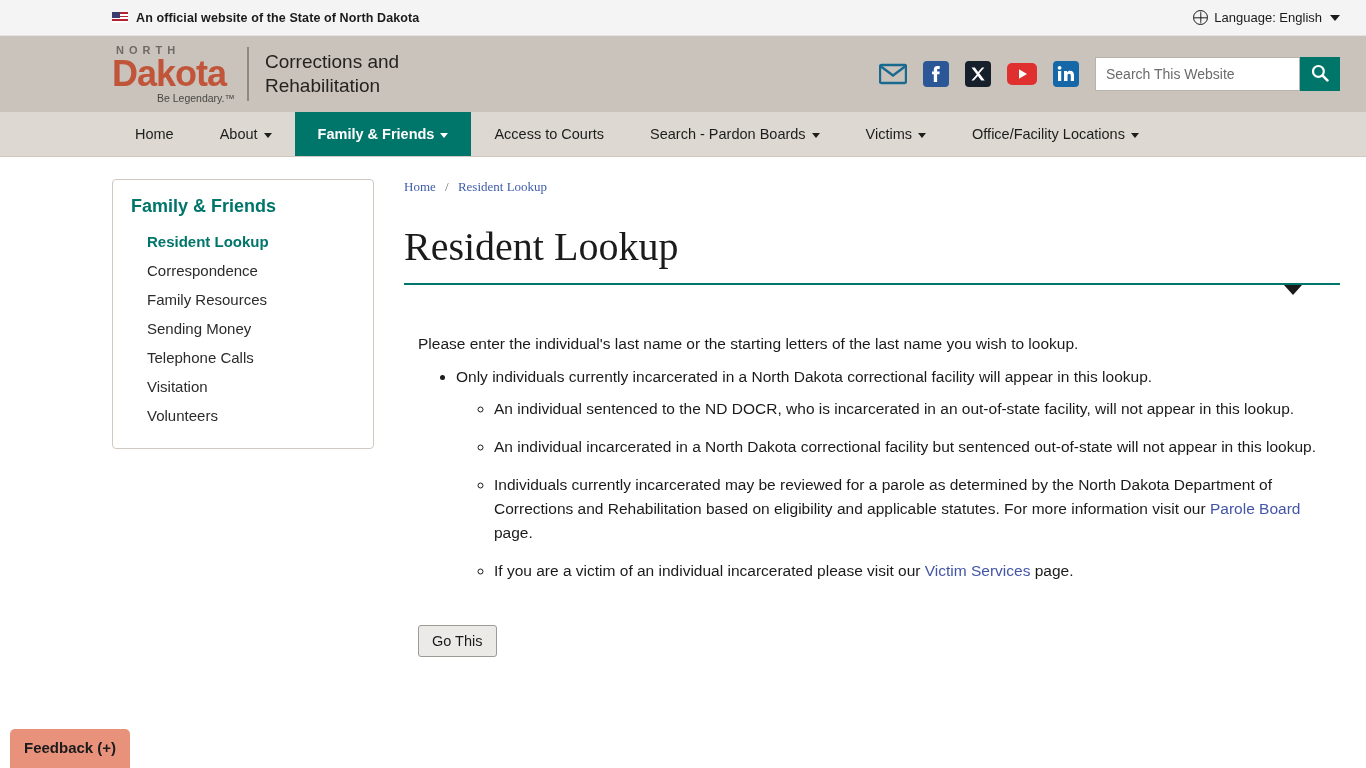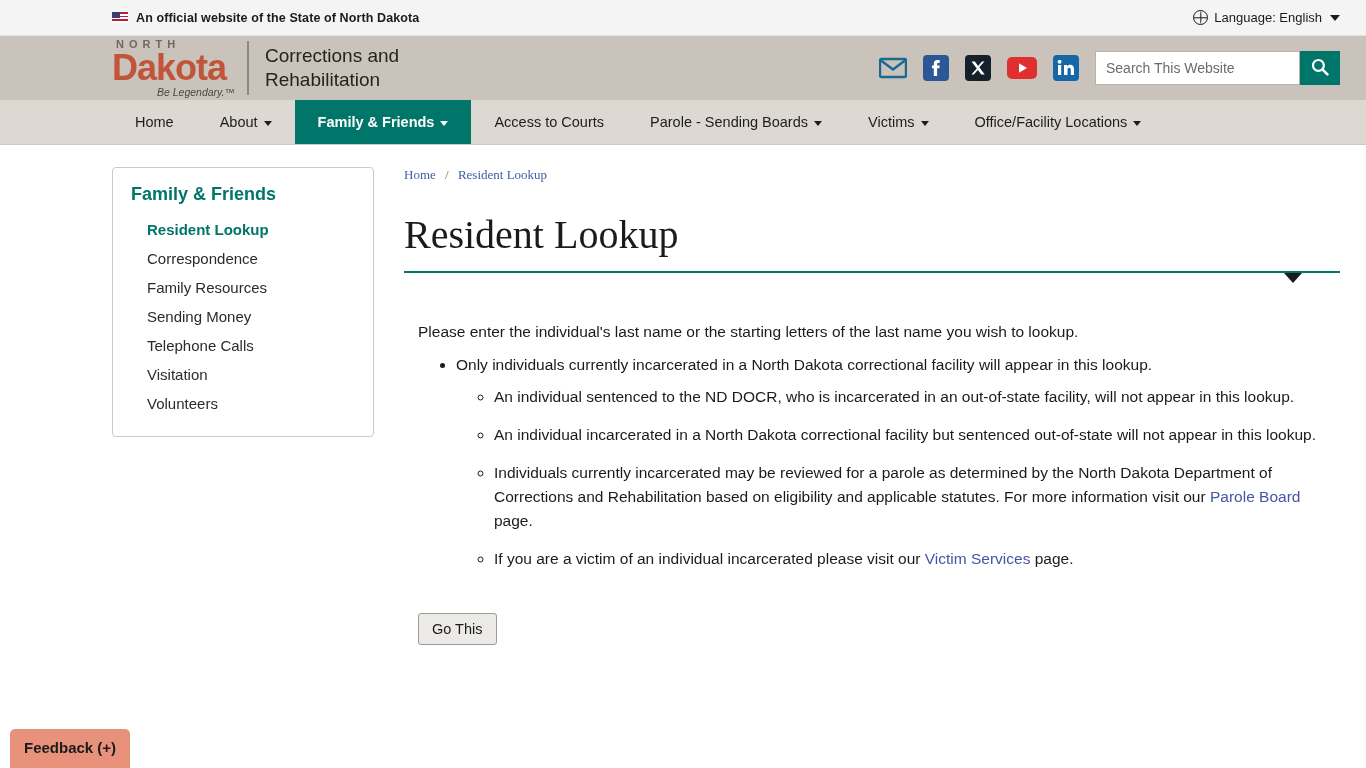--- a/index.html
+++ b/index.html
@@ -87,7 +87,7 @@
 
   
   .brand-header {
-    height: 64px;
+    height: 76px;
     background: #c9c3bc;
     display: flex;
     align-items: center;

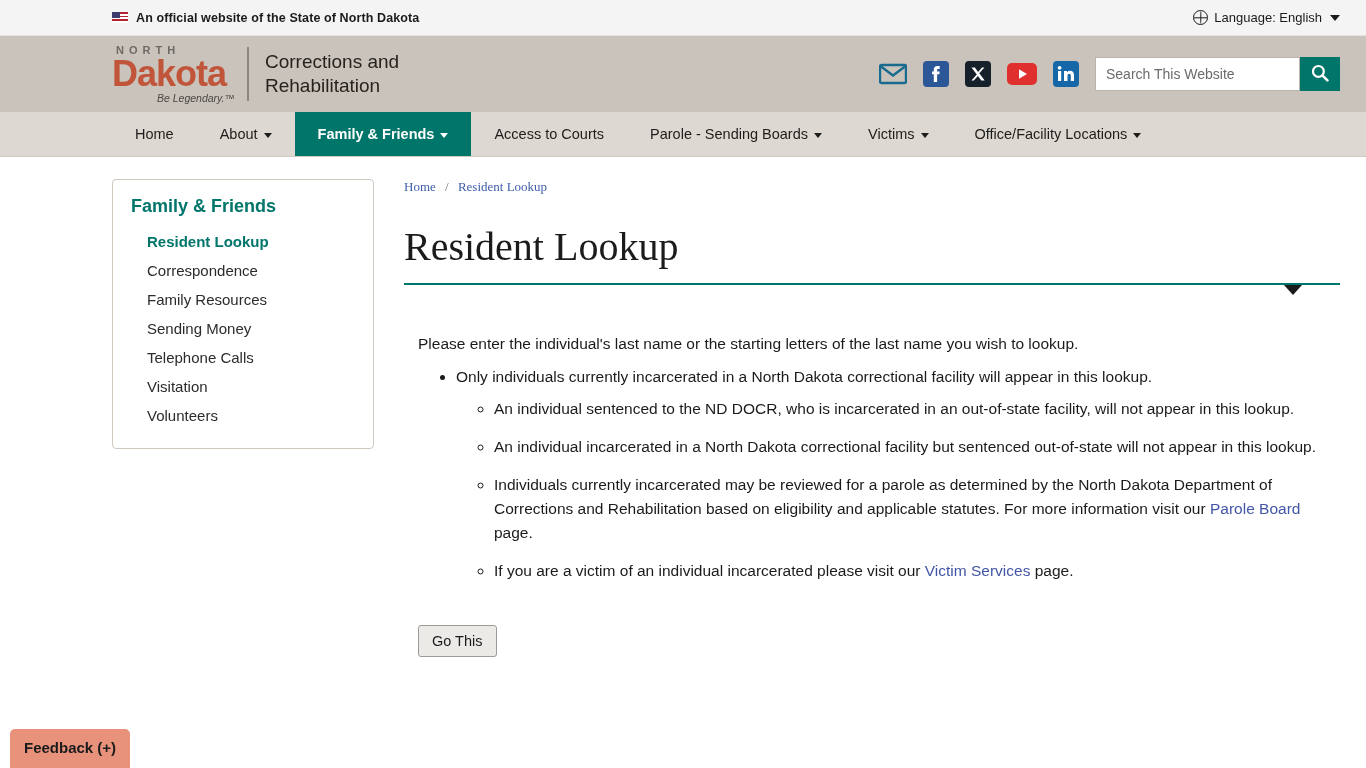--- a/index.html
+++ b/index.html
@@ -113,7 +113,6 @@
   }
   .nd-legendary {
     font-size: 10.5px;
-    font-style: italic;
     color: #4a4743;
     text-align: right;
     margin-top: 2px;

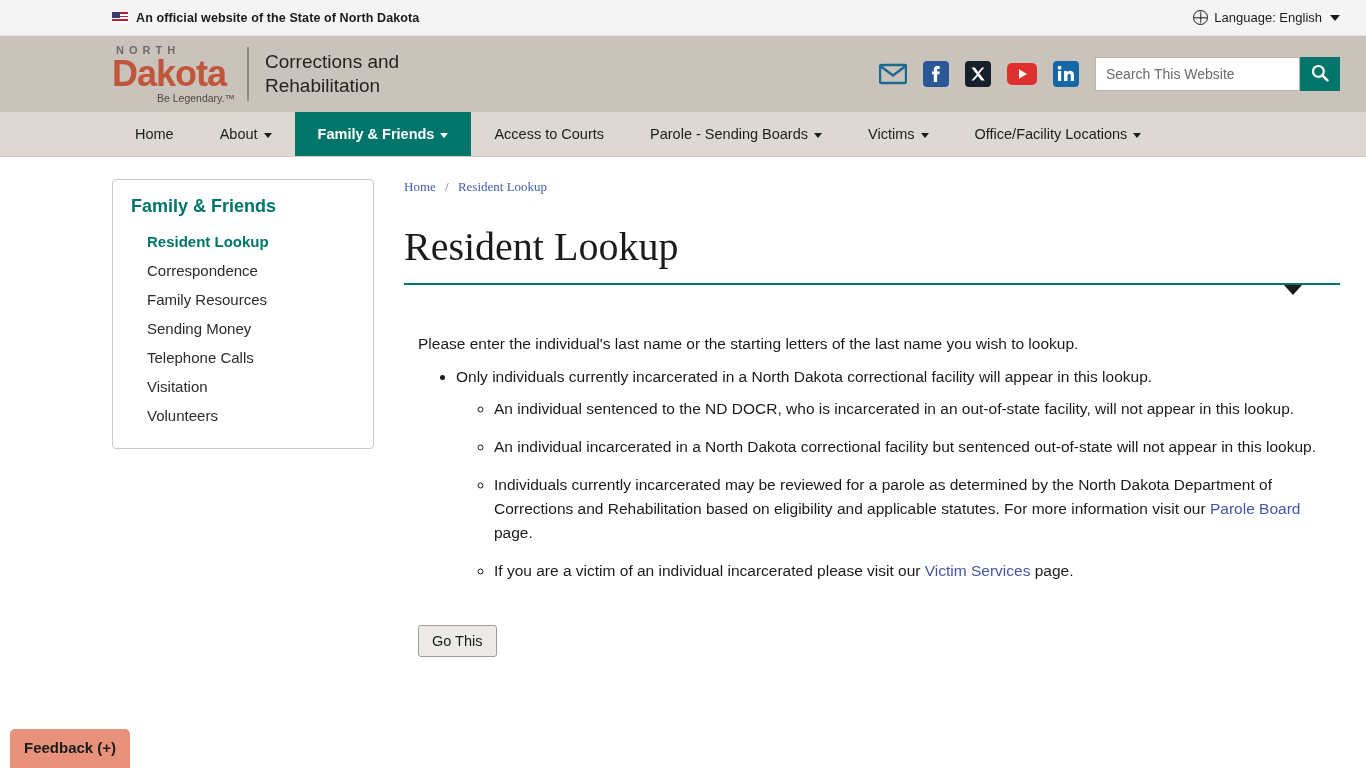--- a/index.html
+++ b/index.html
@@ -402,7 +402,7 @@
     <span>Access to Courts</span>
   </div>
   <div class="nav-item">
-    <span>Parole - Sending Boards</span>
+    <span>Search - Pardon Boards</span>
     <span class="nav-caret"></span>
   </div>
   <div class="nav-item">

